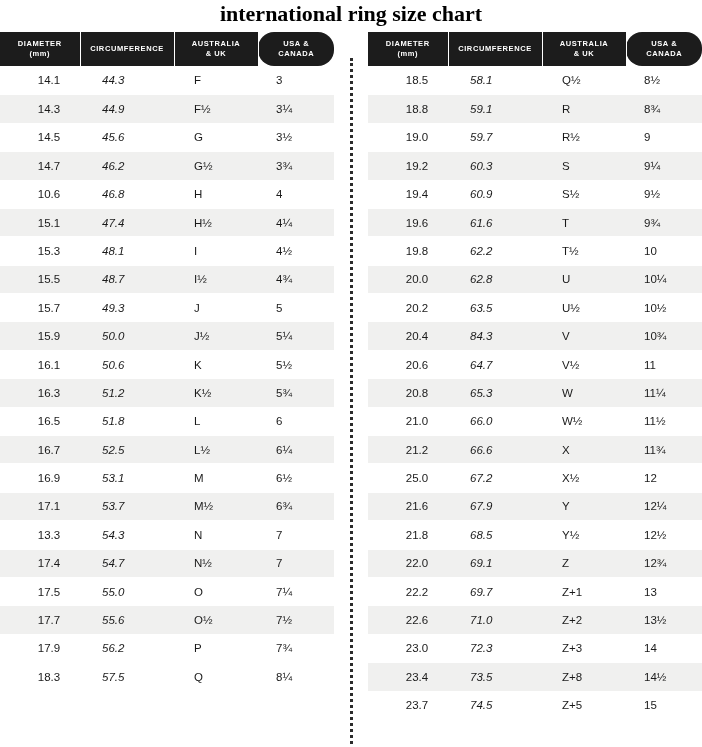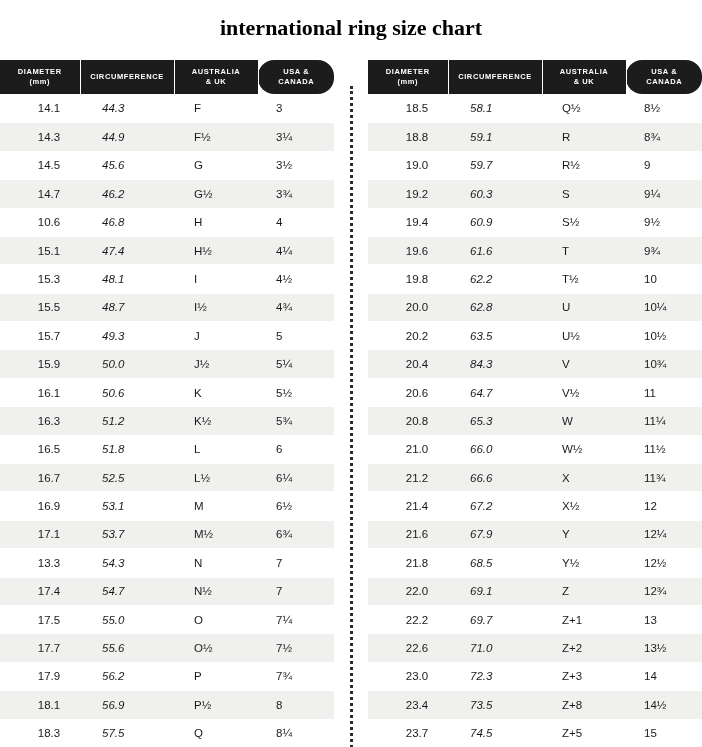--- a/index.html
+++ b/index.html
@@ -23,7 +23,7 @@
     font-size: 22px;
     color: #000000;
     letter-spacing: 0px;
-    margin: 14px;
+    margin: 0;
     padding: 2px 0 6px 0;
     line-height: 1.1;
   }

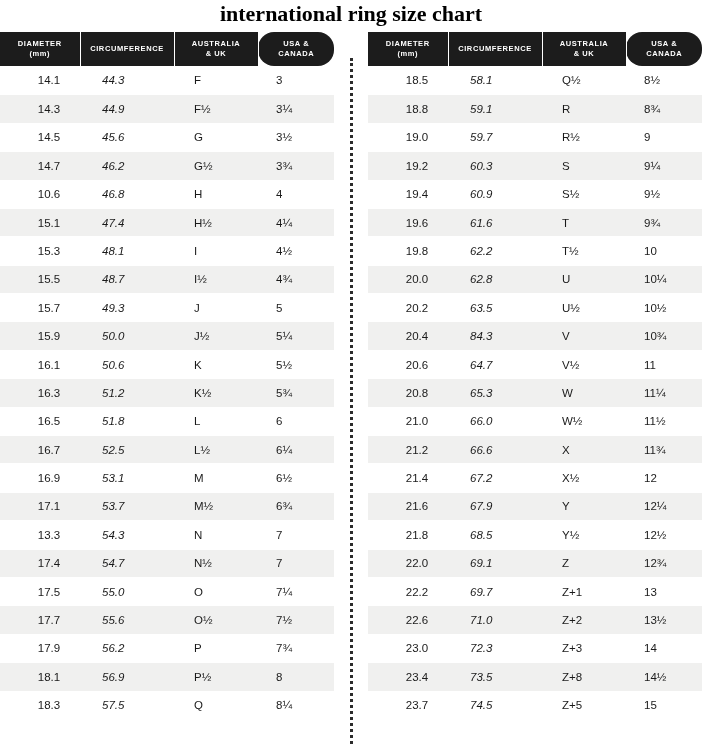--- a/index.html
+++ b/index.html
@@ -382,7 +382,7 @@
               <td class="us">11¾</td>
             </tr>
             <tr class="odd">
-              <td class="dia">21.4</td>
+              <td class="dia">25.0</td>
               <td class="cir">67.2</td>
               <td class="au">X½</td>
               <td class="us">12</td>

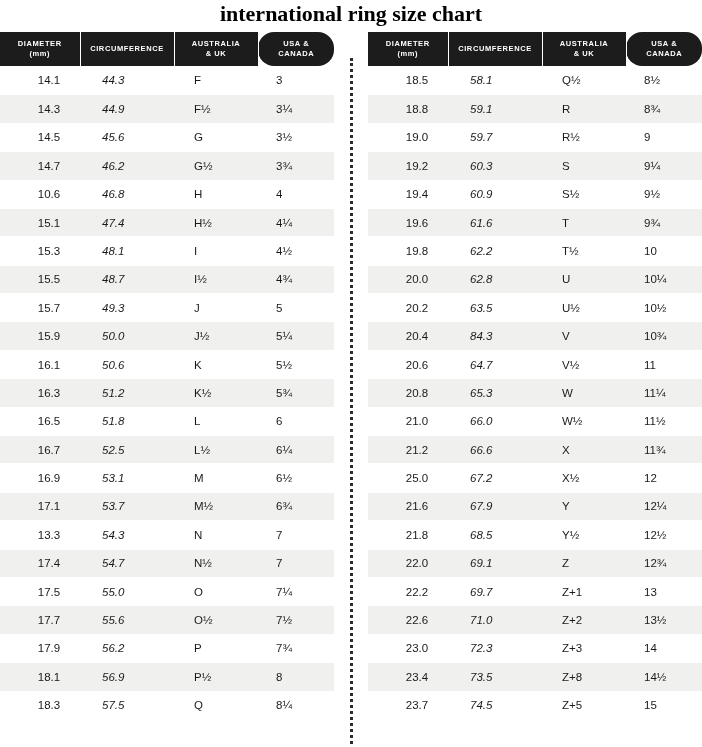--- a/index.html
+++ b/index.html
@@ -249,12 +249,6 @@
               <td class="au">P</td>
               <td class="us">7¾</td>
             </tr>
-            <tr class="even">
-              <td class="dia">18.1</td>
-              <td class="cir">56.9</td>
-              <td class="au">P½</td>
-              <td class="us">8</td>
-            </tr>
             <tr class="odd">
               <td class="dia">18.3</td>
               <td class="cir">57.5</td>

